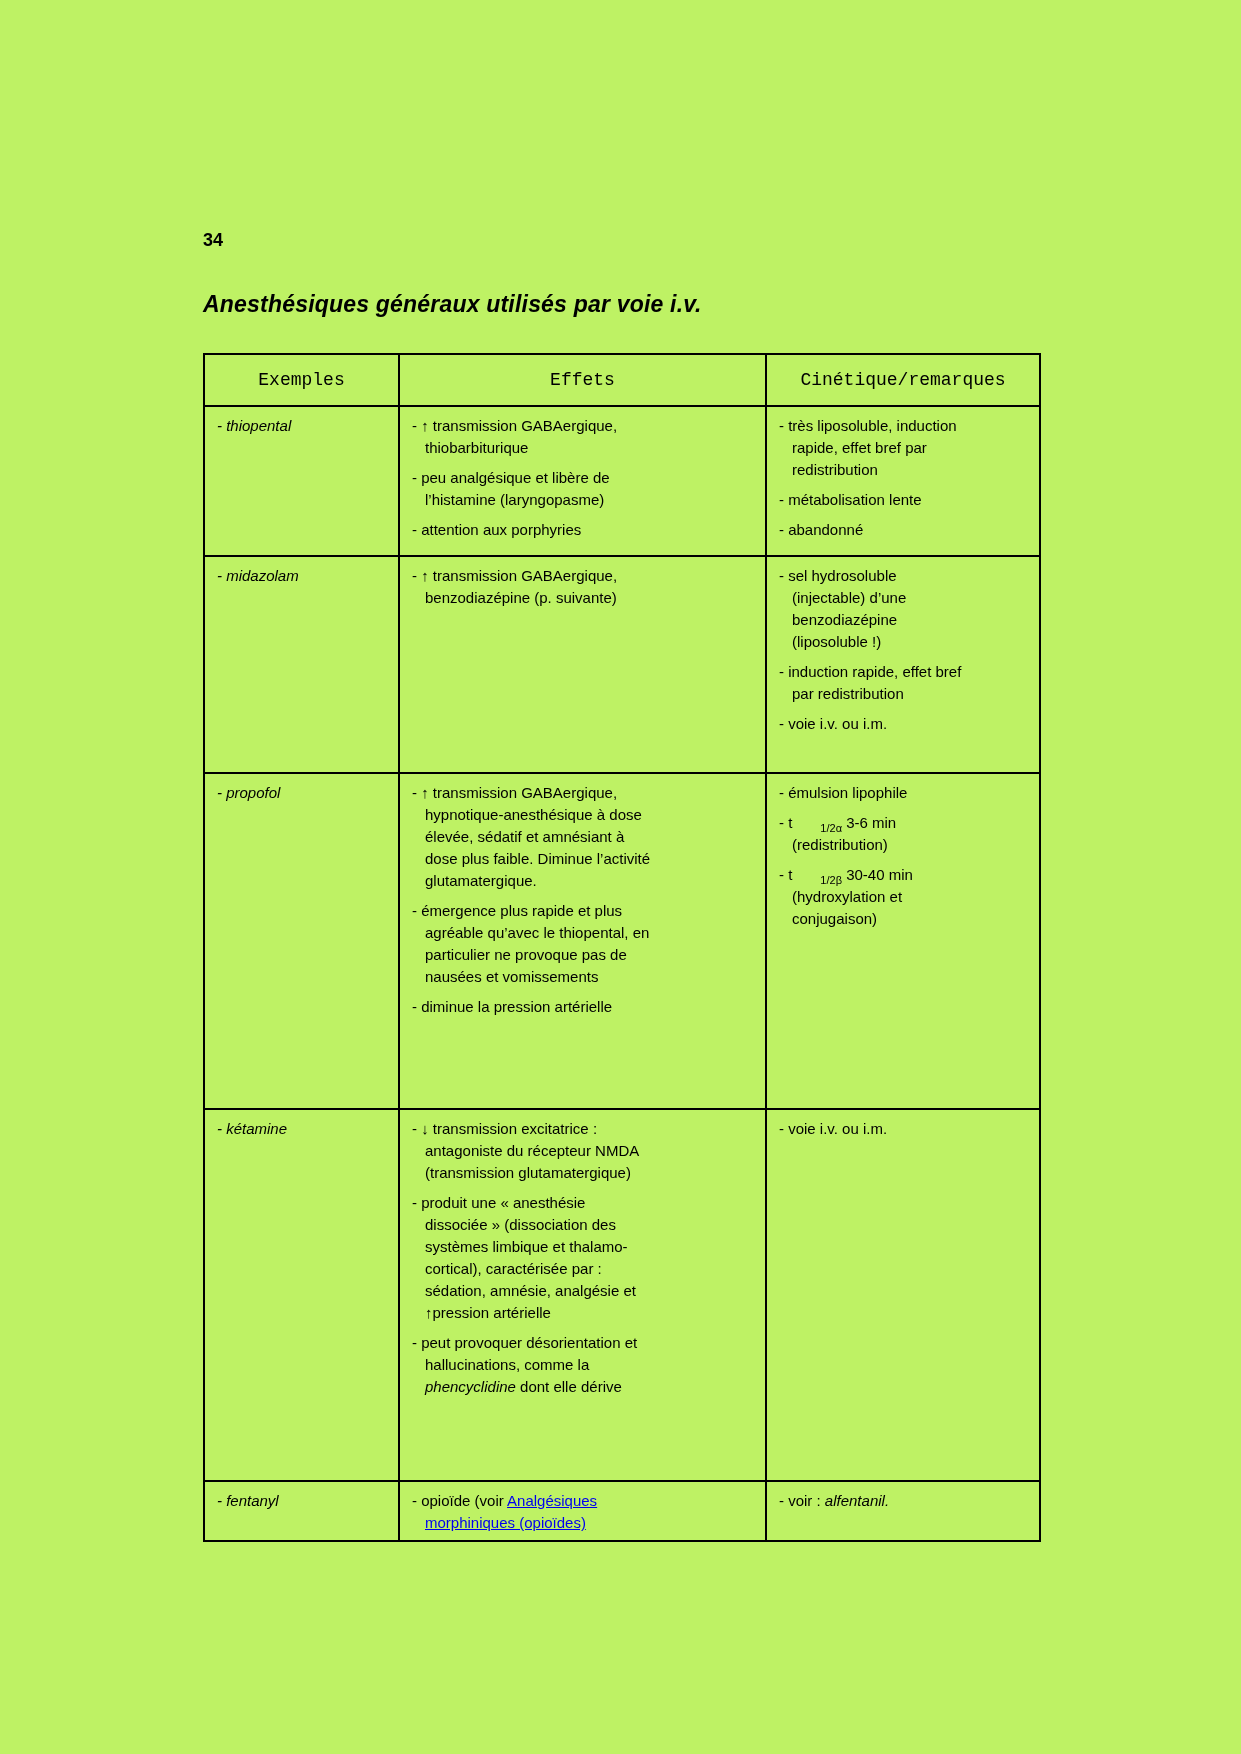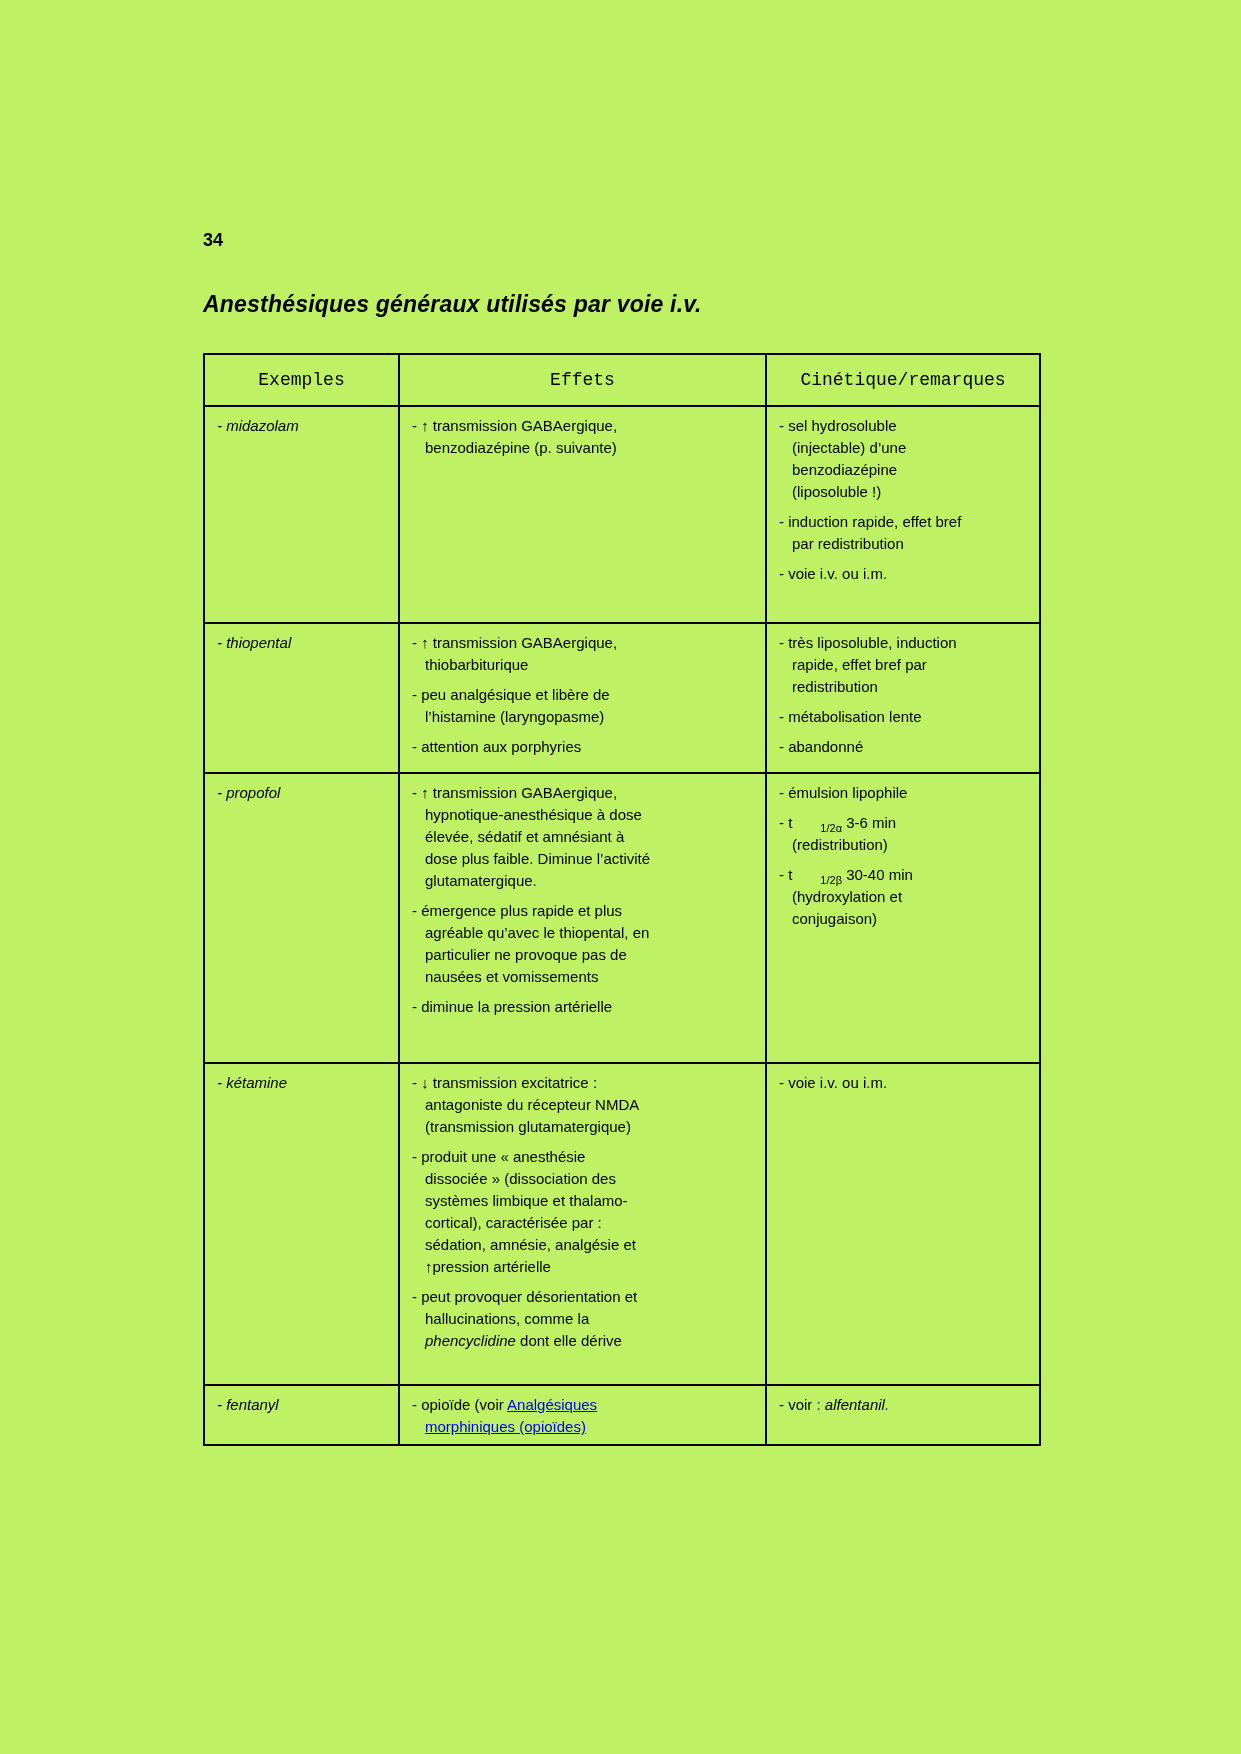--- a/index.html
+++ b/index.html
@@ -82,6 +82,39 @@
       </tr>
     </thead>
     <tbody>
+        <tr style="height: 150px;">
+          <td>
+            <div class="para">
+              <div class="line"><span class="it">- thiopental</span></div>
+            </div>
+          </td>
+          <td>
+            <div class="para">
+              <div class="line"><span>- ↑ transmission GABAergique,</span></div>
+              <div class="line"><span>thiobarbiturique</span></div>
+            </div>
+            <div class="para">
+              <div class="line"><span>- peu analgésique et libère de</span></div>
+              <div class="line"><span>l’histamine (laryngopasme)</span></div>
+            </div>
+            <div class="para">
+              <div class="line"><span>- attention aux porphyries</span></div>
+            </div>
+          </td>
+          <td>
+            <div class="para">
+              <div class="line"><span>- très liposoluble, induction</span></div>
+              <div class="line"><span>rapide, effet bref par</span></div>
+              <div class="line"><span>redistribution</span></div>
+            </div>
+            <div class="para">
+              <div class="line"><span>- métabolisation lente</span></div>
+            </div>
+            <div class="para">
+              <div class="line"><span>- abandonné</span></div>
+            </div>
+          </td>
+        </tr>
         <tr style="height: 217px;">
           <td>
             <div class="para">
@@ -107,39 +140,6 @@
             </div>
             <div class="para">
               <div class="line"><span>- voie i.v. ou i.m.</span></div>
-            </div>
-          </td>
-        </tr>
-        <tr style="height: 150px;">
-          <td>
-            <div class="para">
-              <div class="line"><span class="it">- thiopental</span></div>
-            </div>
-          </td>
-          <td>
-            <div class="para">
-              <div class="line"><span>- ↑ transmission GABAergique,</span></div>
-              <div class="line"><span>thiobarbiturique</span></div>
-            </div>
-            <div class="para">
-              <div class="line"><span>- peu analgésique et libère de</span></div>
-              <div class="line"><span>l’histamine (laryngopasme)</span></div>
-            </div>
-            <div class="para">
-              <div class="line"><span>- attention aux porphyries</span></div>
-            </div>
-          </td>
-          <td>
-            <div class="para">
-              <div class="line"><span>- très liposoluble, induction</span></div>
-              <div class="line"><span>rapide, effet bref par</span></div>
-              <div class="line"><span>redistribution</span></div>
-            </div>
-            <div class="para">
-              <div class="line"><span>- métabolisation lente</span></div>
-            </div>
-            <div class="para">
-              <div class="line"><span>- abandonné</span></div>
             </div>
           </td>
         </tr>

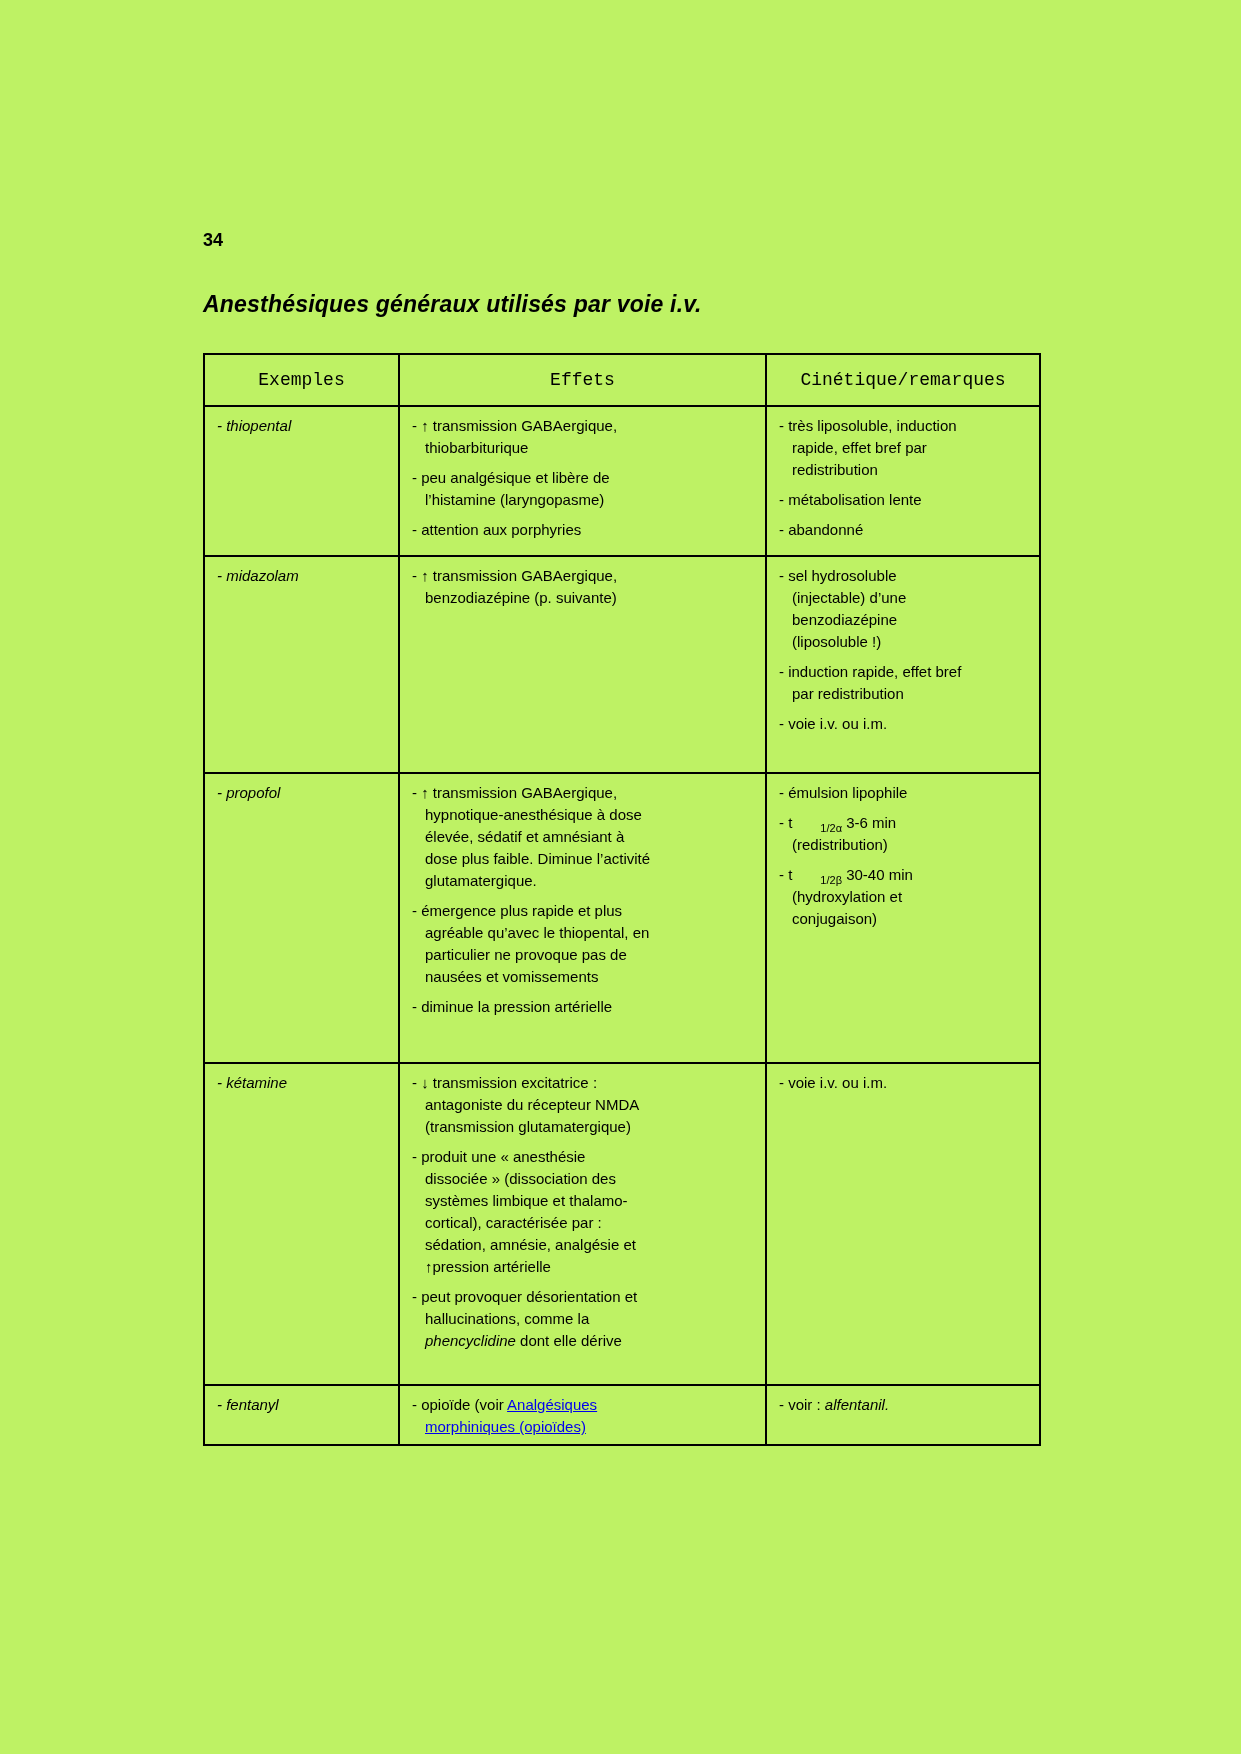--- a/index.html
+++ b/index.html
@@ -143,7 +143,7 @@
             </div>
           </td>
         </tr>
-        <tr style="height: 290px;">
+        <tr style="height: 336px;">
           <td>
             <div class="para">
               <div class="line"><span class="it">- propofol</span></div>

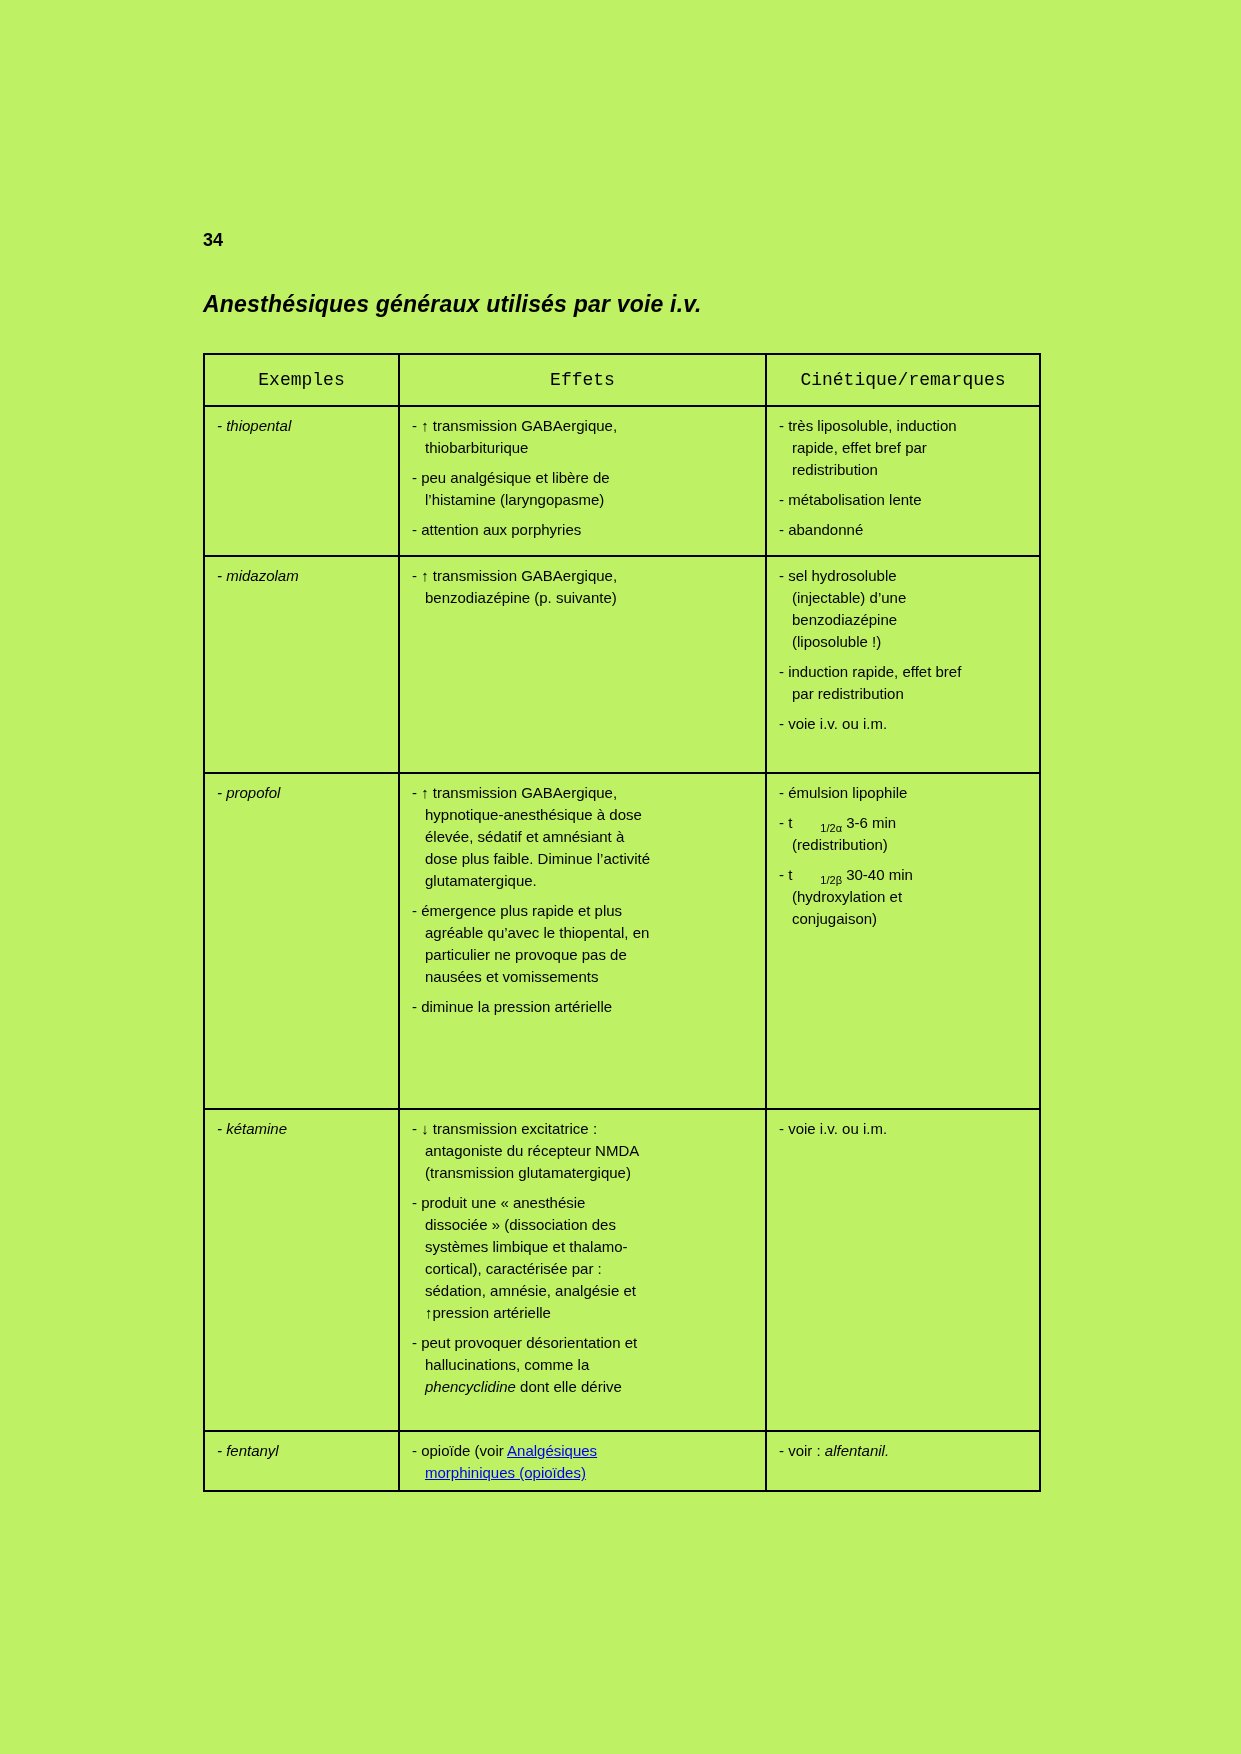--- a/index.html
+++ b/index.html
@@ -182,7 +182,7 @@
             </div>
           </td>
         </tr>
-        <tr style="height: 322px;">
+        <tr style="height: 372px;">
           <td>
             <div class="para">
               <div class="line"><span class="it">- kétamine</span></div>

